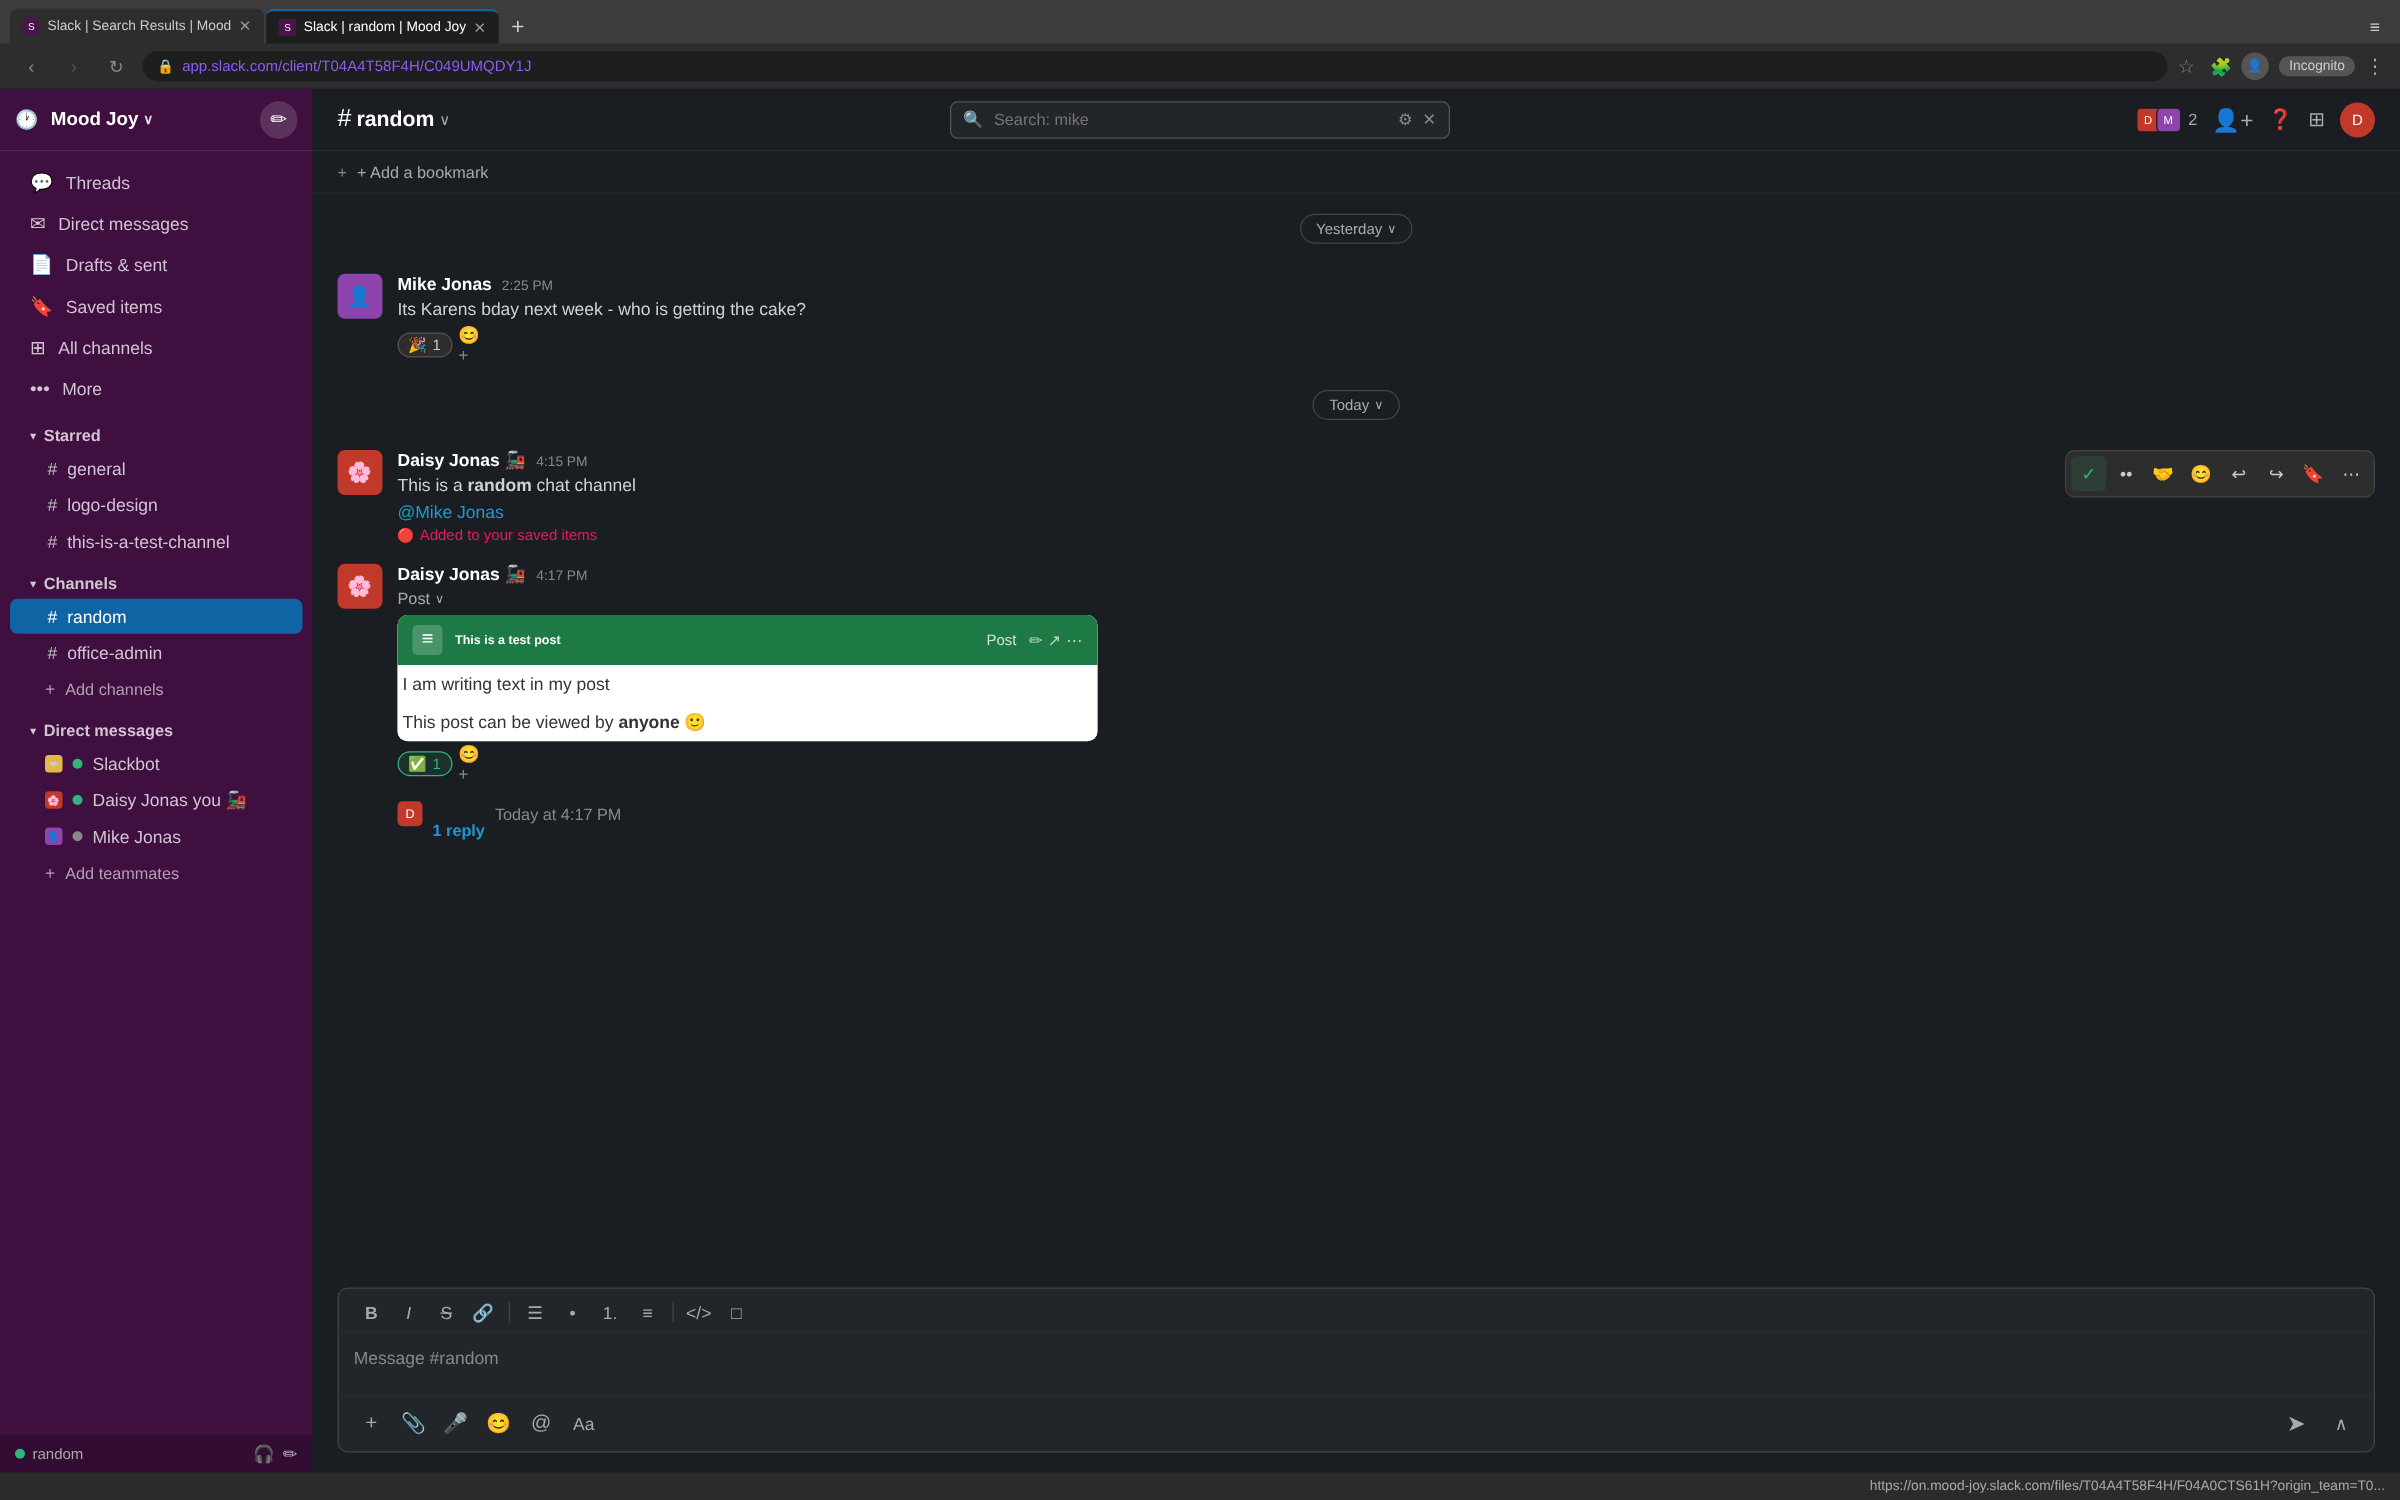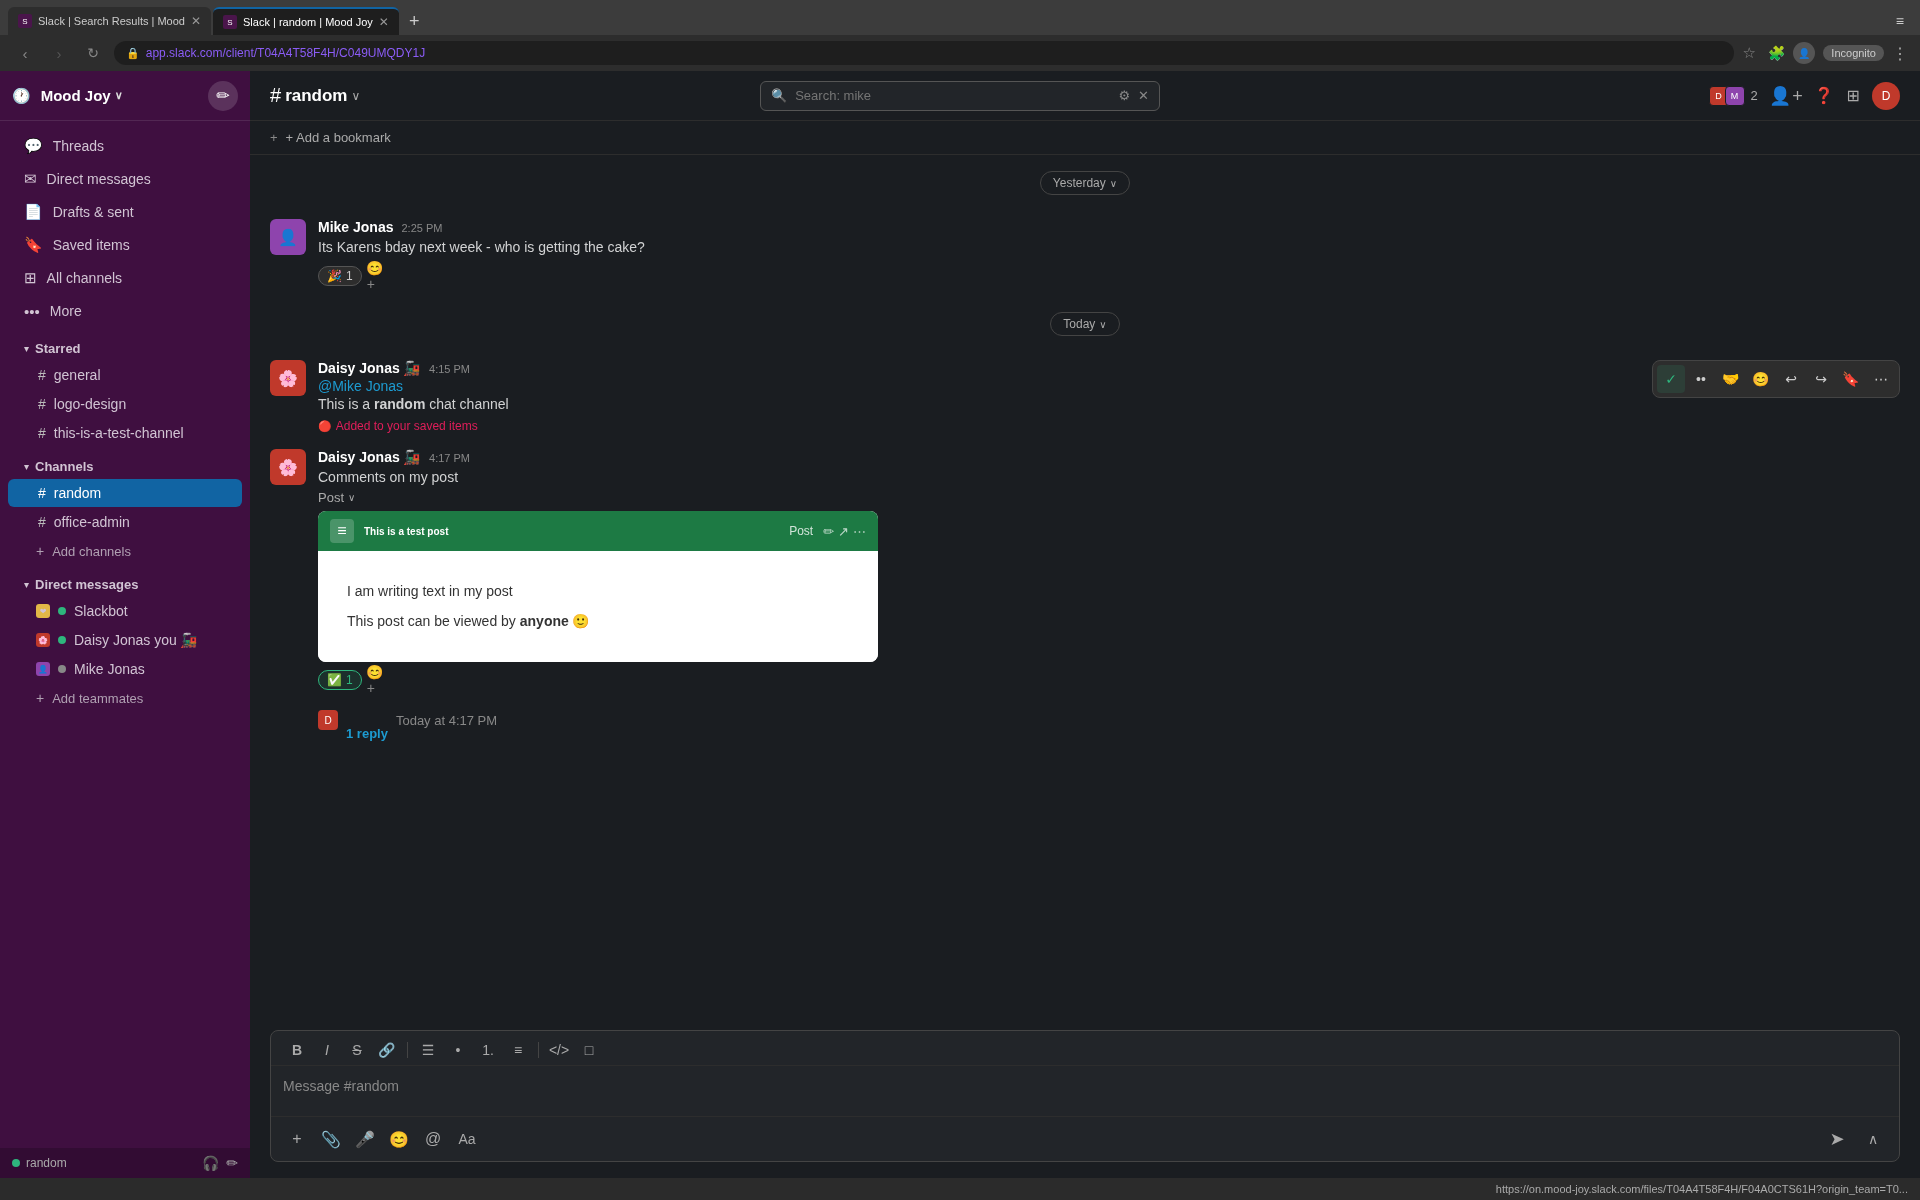--- a/index.html
+++ b/index.html
@@ -254,10 +254,10 @@
             <span style="font-size:14px;font-weight:700;color:#fff;cursor:pointer;">Daisy Jonas 🚂</span>
             <span style="font-size:11px;color:#888;cursor:pointer;">4:15 PM</span>
           </div>
-          <div style="color:#1d9bd1;font-size:14px;cursor:pointer;margin-top:2px;">@Mike Jonas</div>
           <div style="font-size:14px;color:#d1d2d3;line-height:1.5;">
             <span>This is a </span><strong>random</strong><span> chat channel</span>
           </div>
+          <div style="color:#1d9bd1;font-size:14px;cursor:pointer;margin-top:2px;">@Mike Jonas</div>
           <div style="display:flex;align-items:center;gap:4px;margin-top:4px;">
             <span style="color:#e01e5a;font-size:11px;">🔴</span>
             <span style="color:#e01e5a;font-size:12px;">Added to your saved items</span>

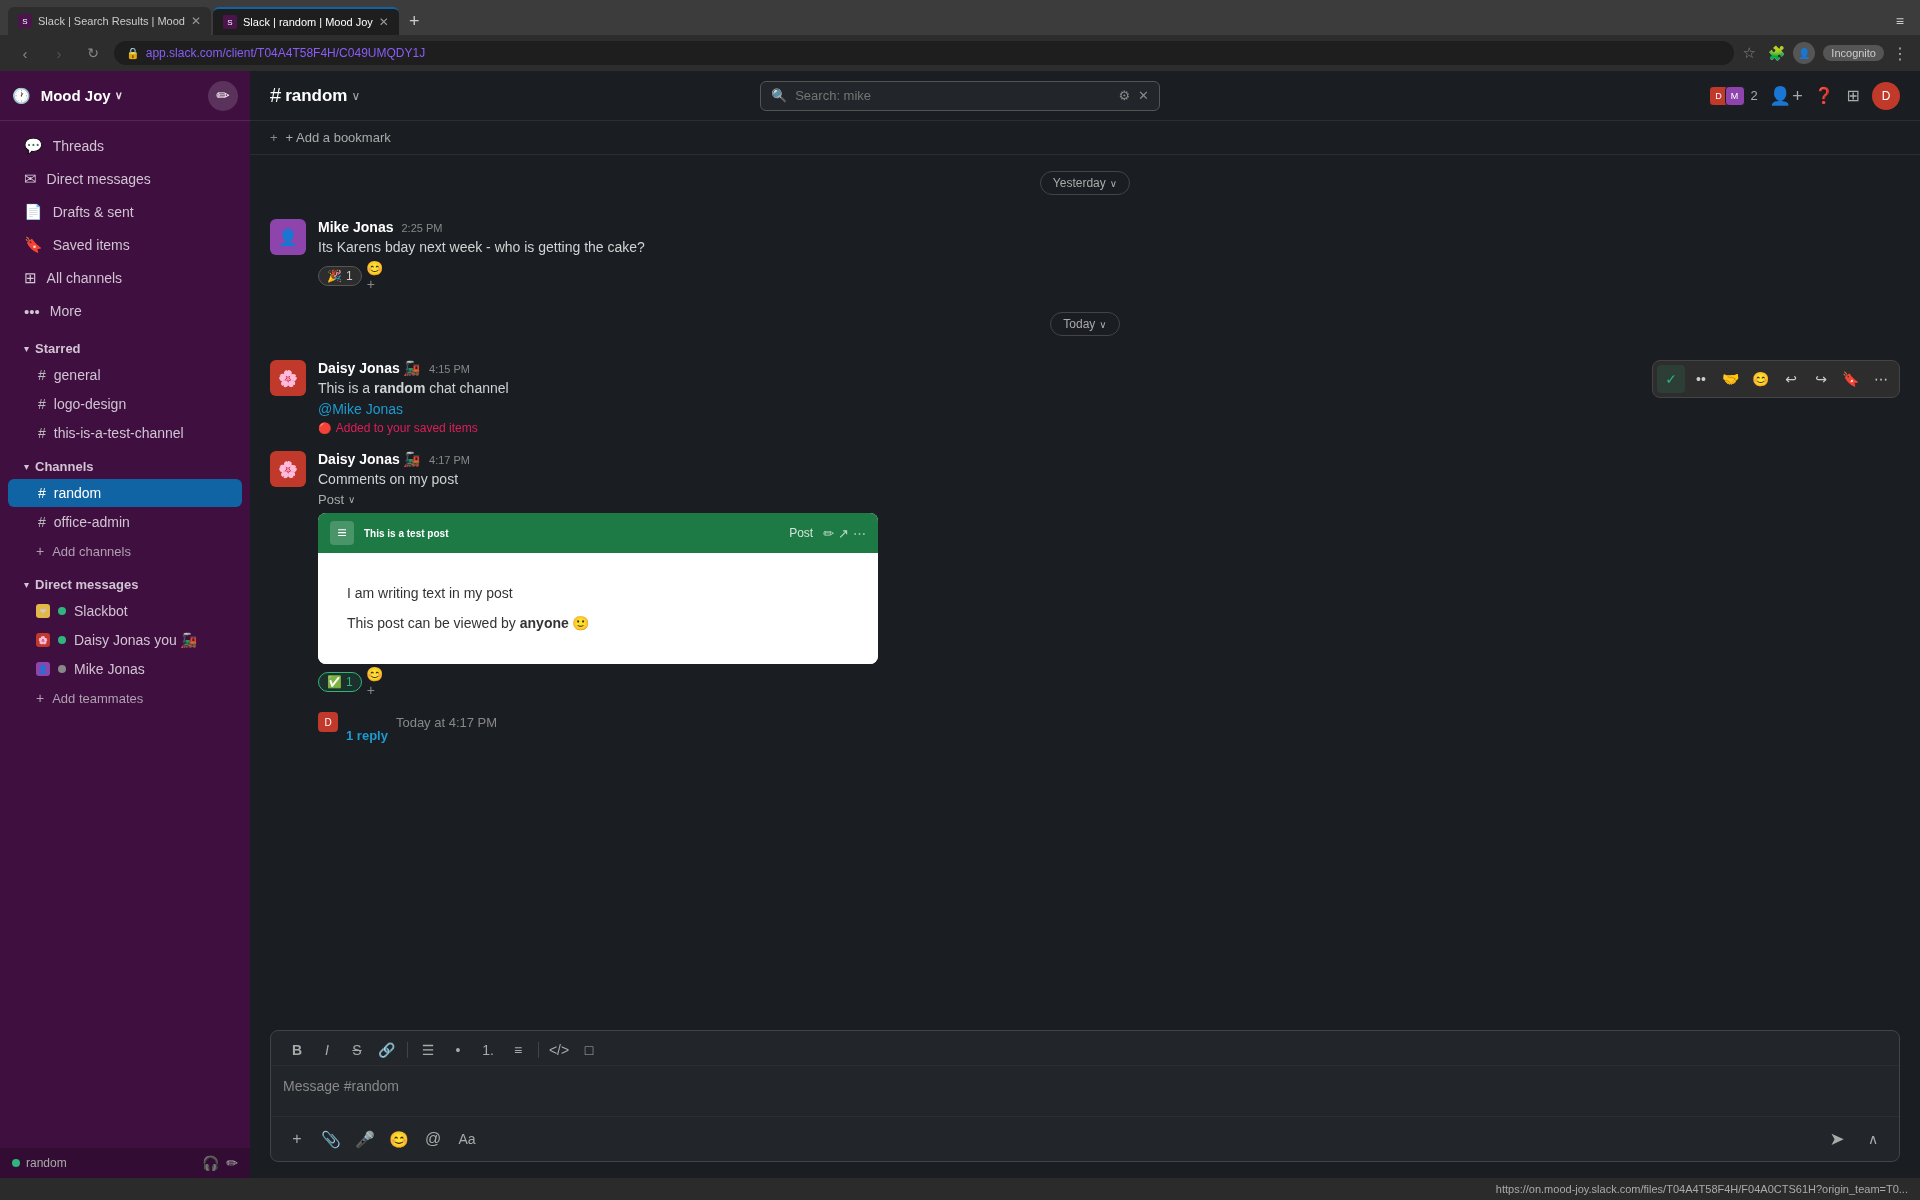--- a/index.html
+++ b/index.html
@@ -283,7 +283,6 @@
             <span style="font-size:14px;font-weight:700;color:#fff;cursor:pointer;">Daisy Jonas 🚂</span>
             <span style="font-size:11px;color:#888;cursor:pointer;">4:17 PM</span>
           </div>
-          <div style="font-size:14px;color:#d1d2d3;line-height:1.5;">Comments on my post</div>
           
           <div style="display:inline-flex;align-items:center;gap:4px;cursor:pointer;font-size:13px;color:#aaa;margin-top:2px;margin-bottom:6px;">
             <span>Post</span>

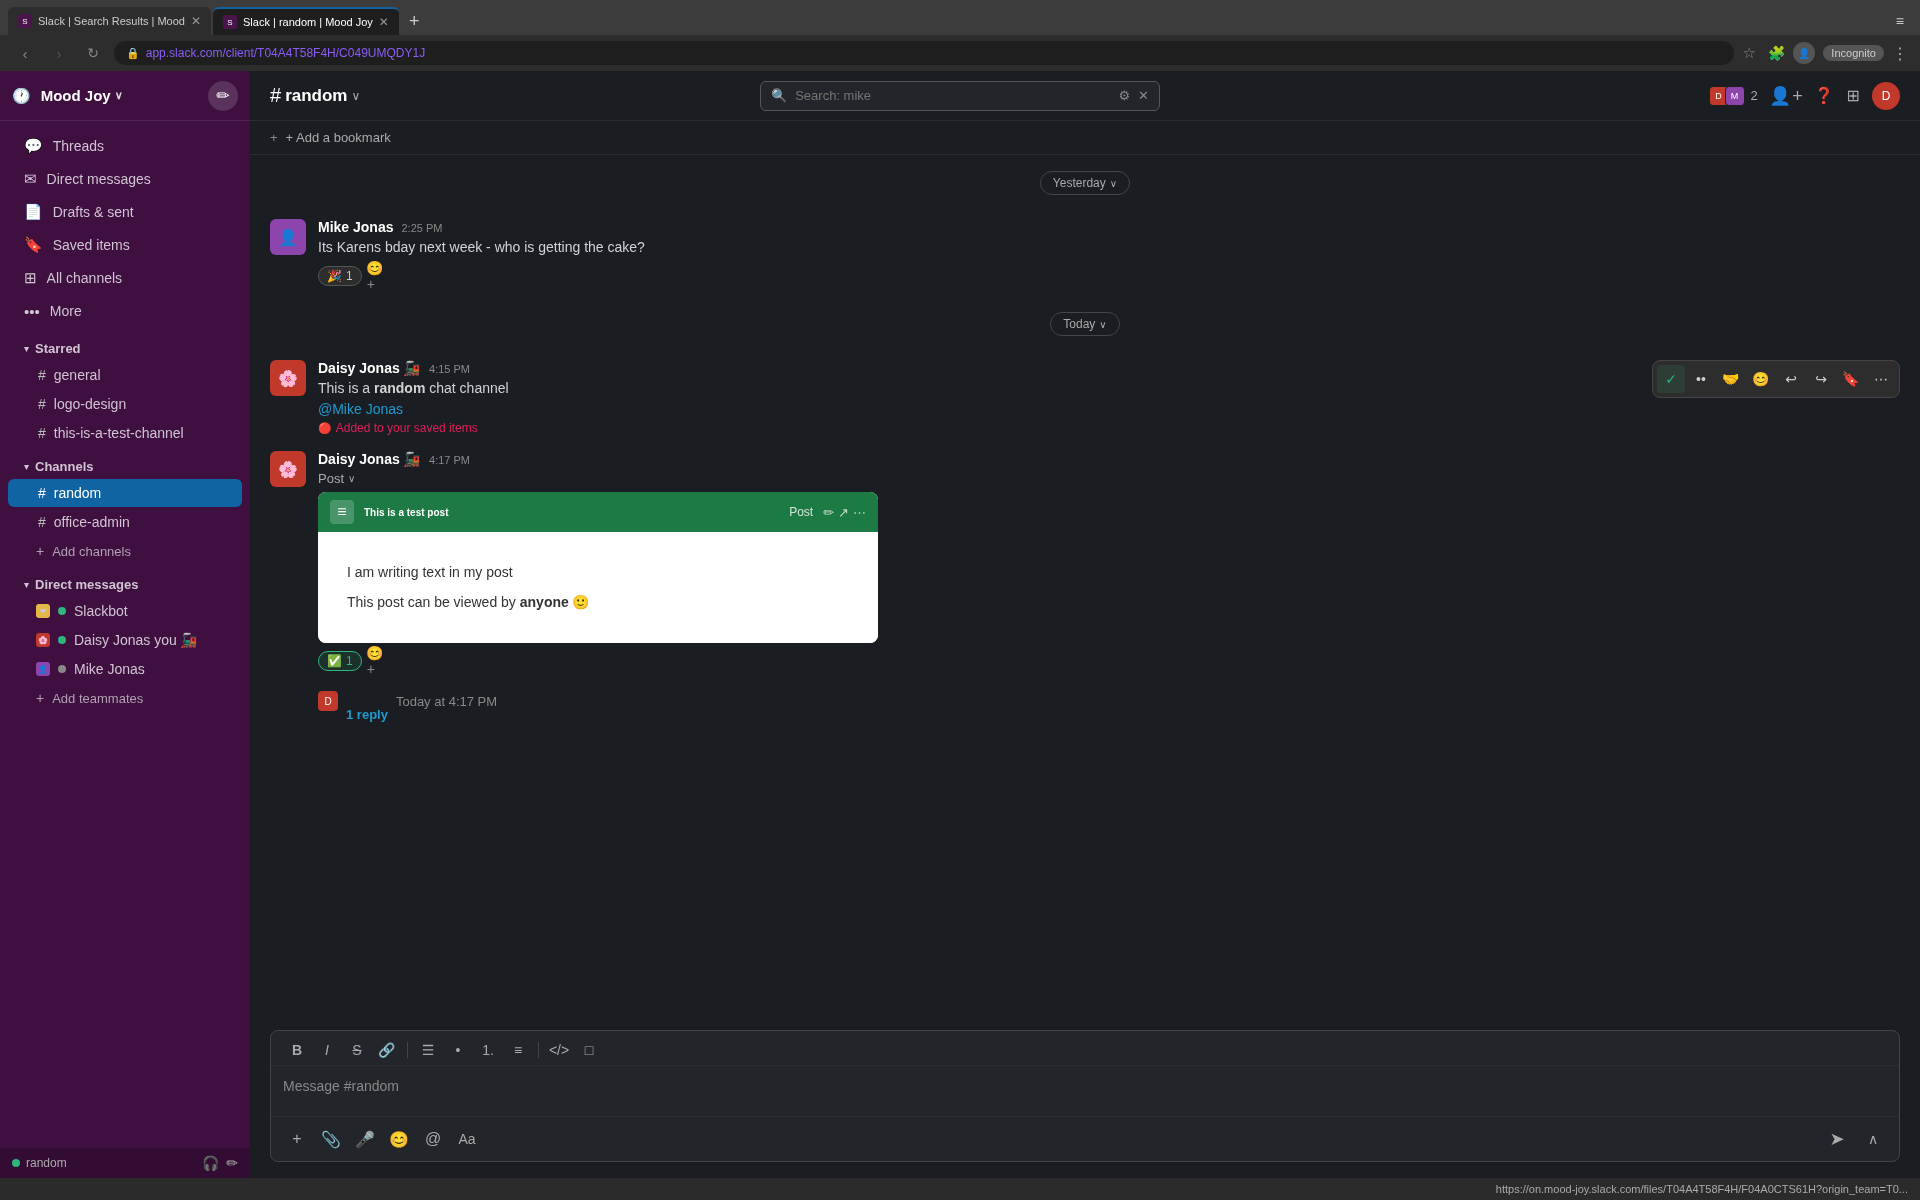--- a/index.html
+++ b/index.html
@@ -301,7 +301,7 @@
                 <button style="background:none;border:none;color:rgba(255,255,255,0.7);cursor:pointer;font-size:13px;">⋯</button>
               </div>
             </div>
-            <div style="padding:29px;background:#fff;color:#333;font-size:14px;line-height:1.6;">
+            <div style="padding:4px;background:#fff;color:#333;font-size:14px;line-height:1.6;">
               <p style="margin-bottom:8px;color:#333;">I am writing text in my post</p>
               <p style="color:#333;">
                 <span>This post can be viewed by </span><strong>anyone</strong> <span>🙂</span>

